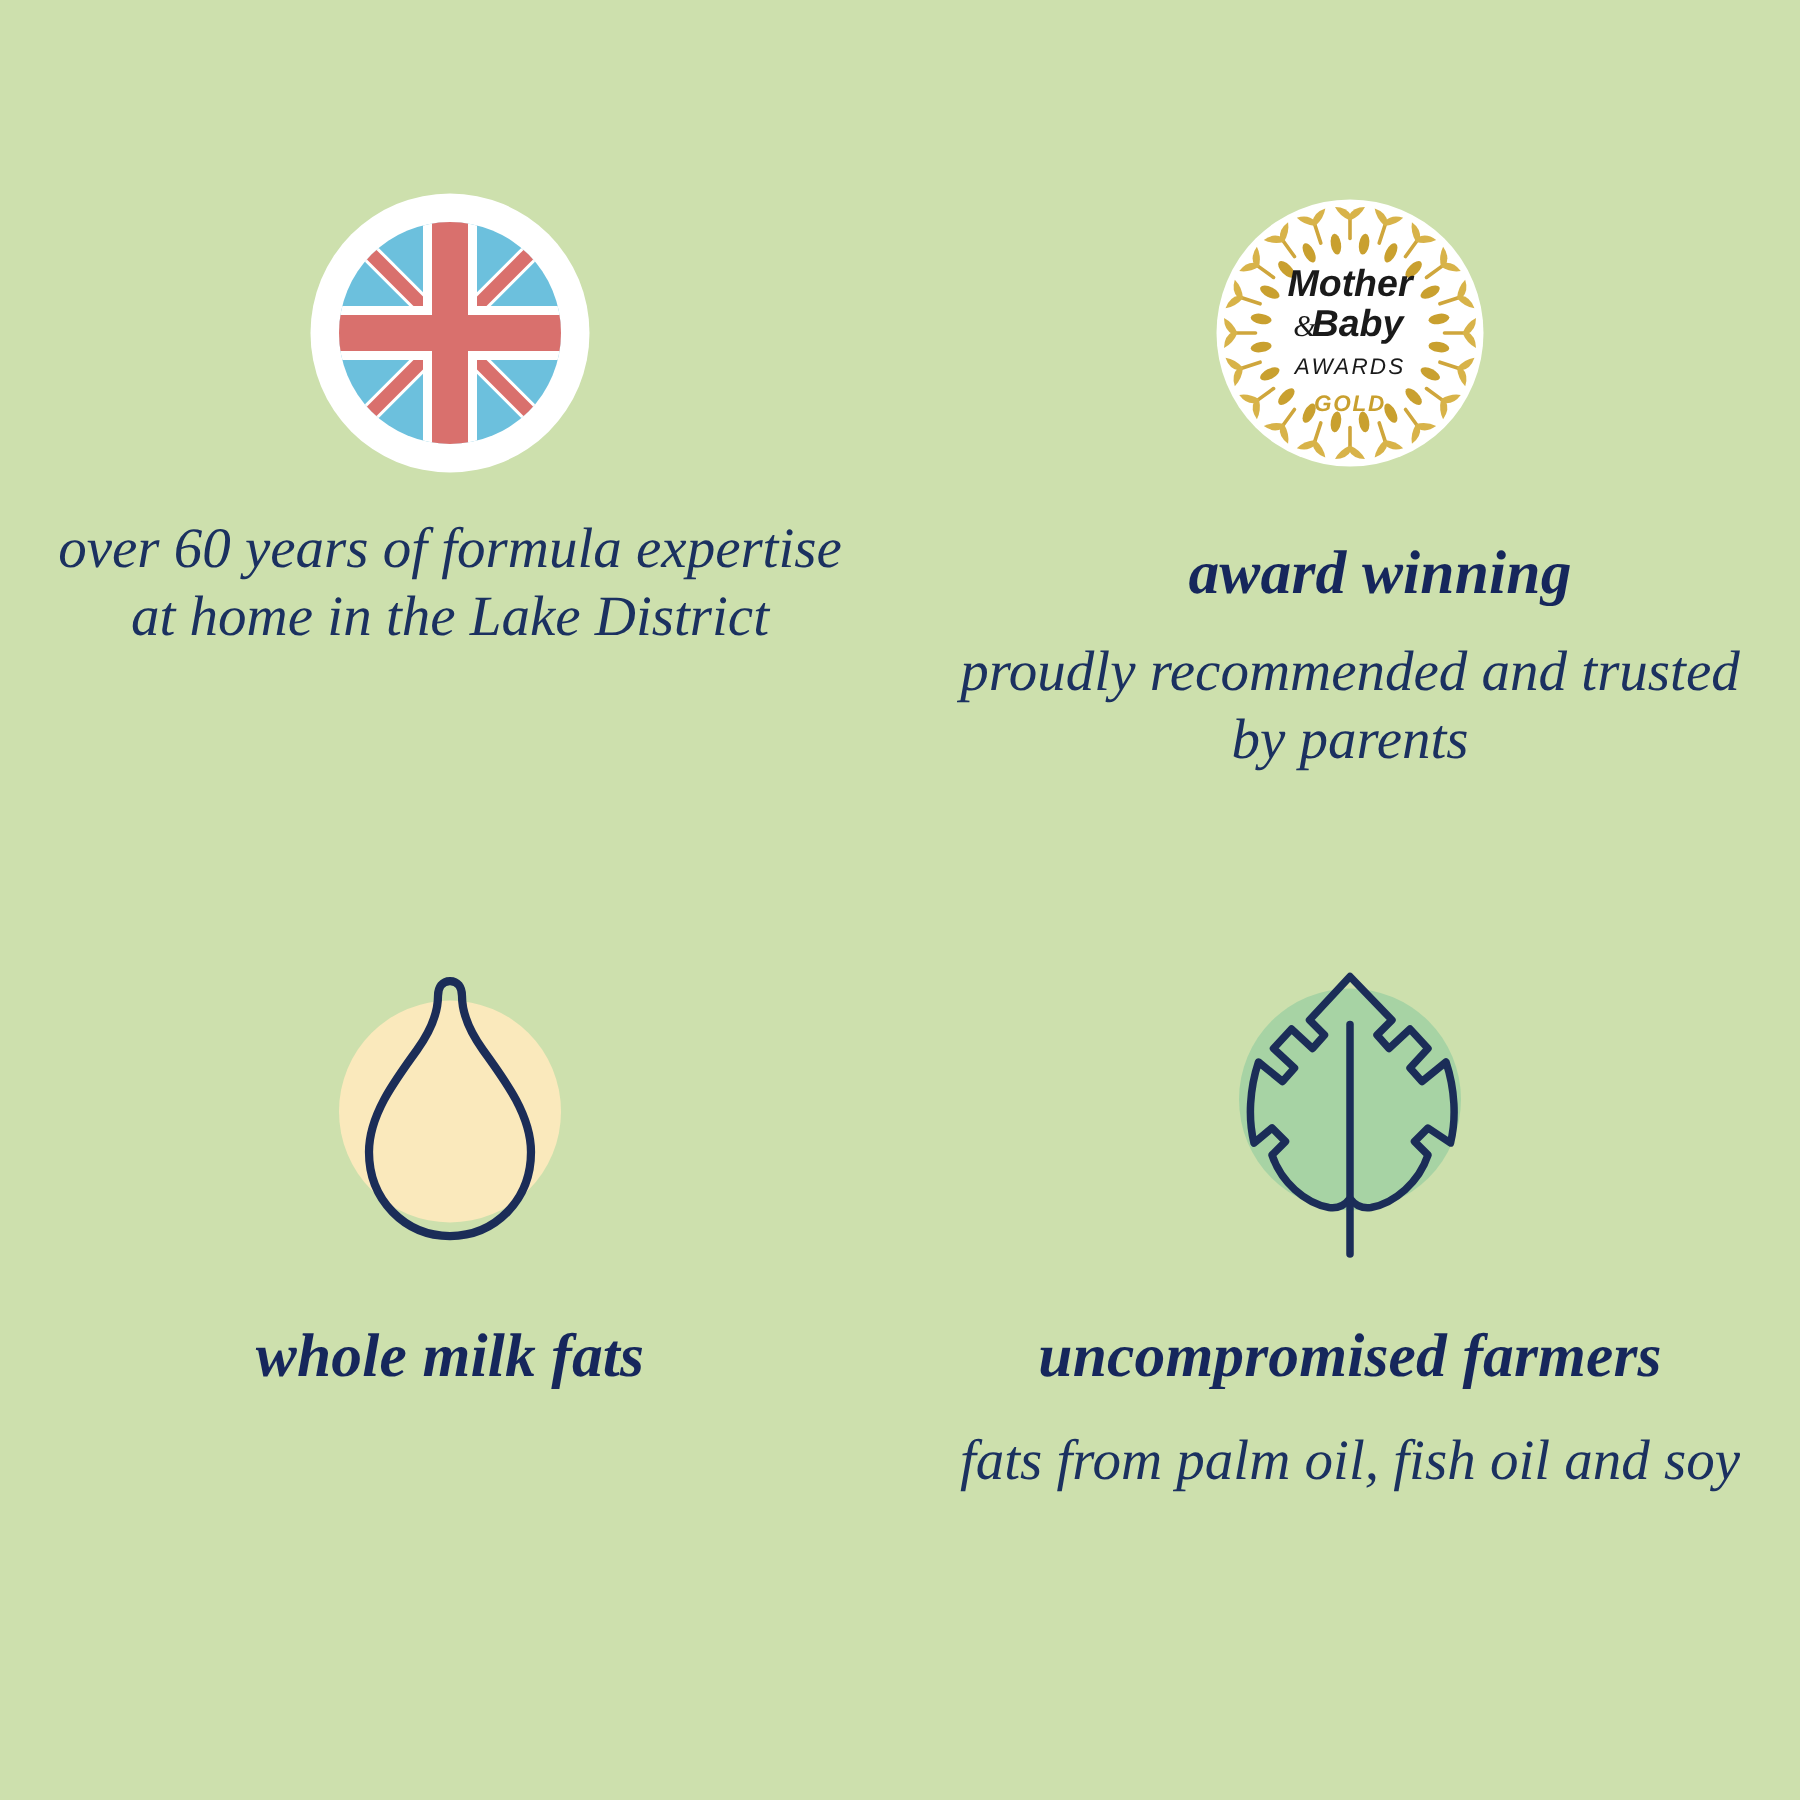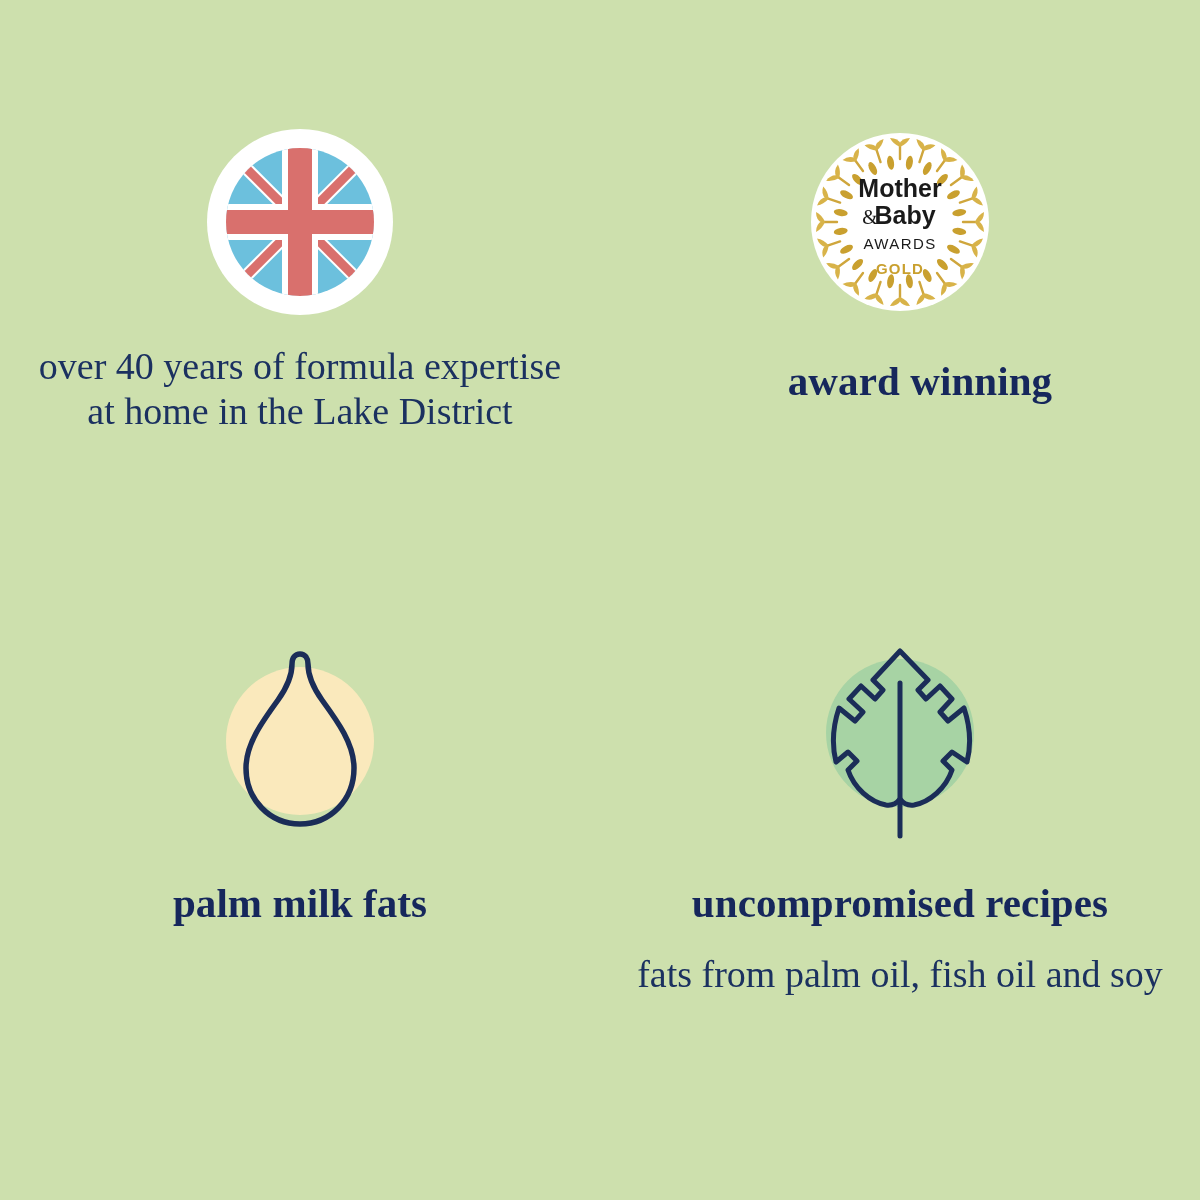--- a/index.html
+++ b/index.html
@@ -27,6 +27,7 @@
     flex-direction: column;
     align-items: center;
     box-sizing: border-box;
+    font-style: italic;
   }
   .cell-tl { padding-top: 122px; }
   .cell-tr { padding-top: 122px; }

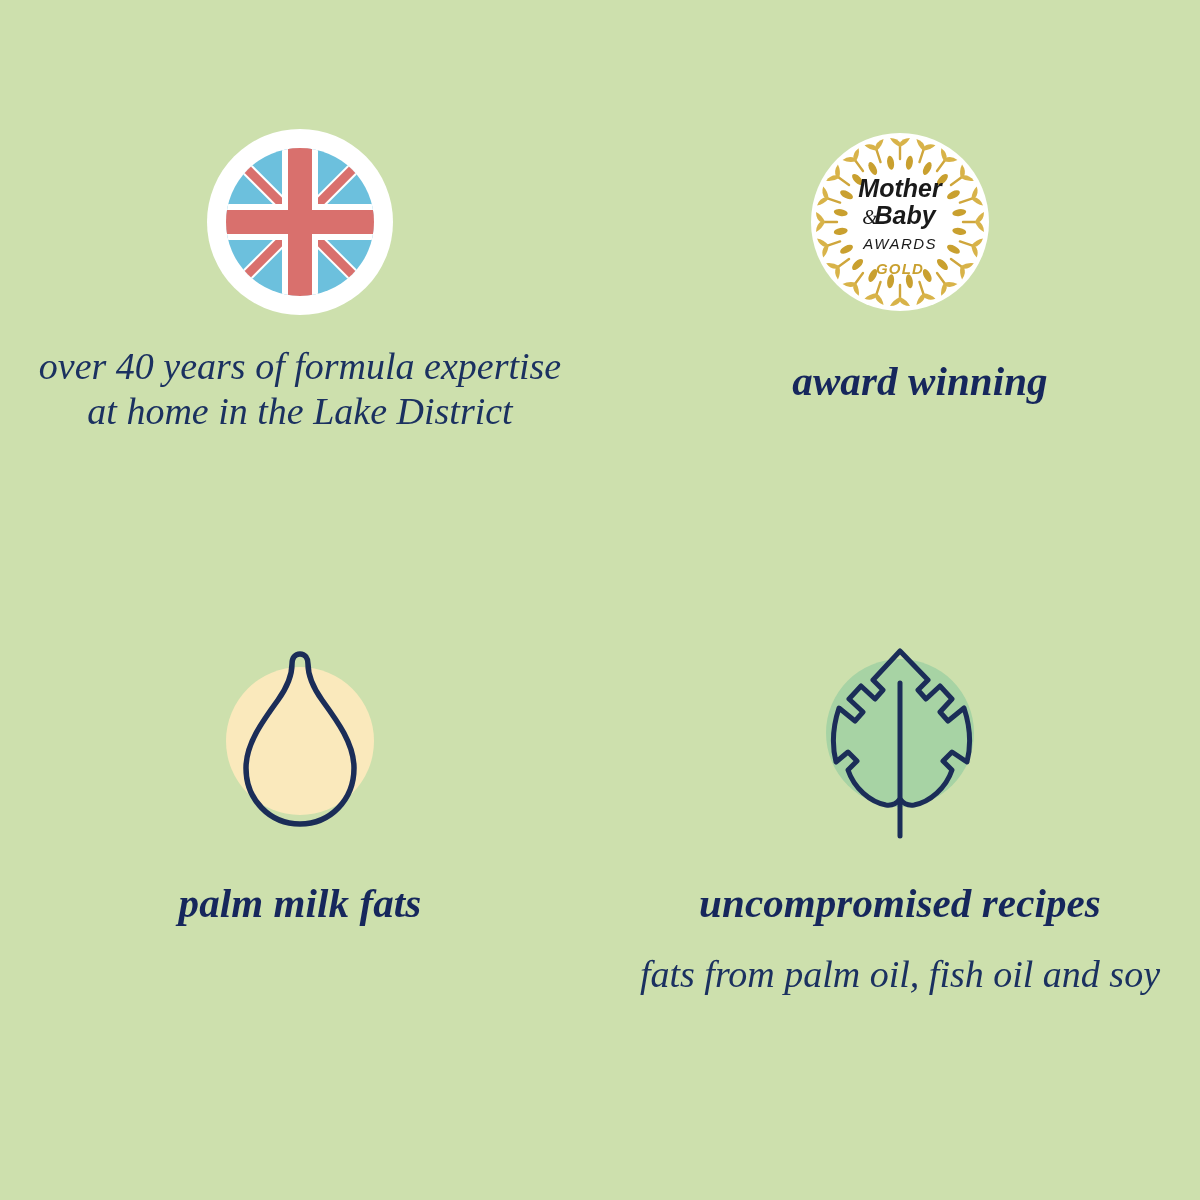--- a/index.html
+++ b/index.html
@@ -111,7 +111,7 @@
         </g>
       </svg>
     </div>
-    <p class="body-text">over 40 years of formula expertise at home in the Lake District</p>
+    <p class="body-text">over 60 years of formula expertise at home in the Lake District</p>
   </div>
 
   <div class="cell cell-tr">

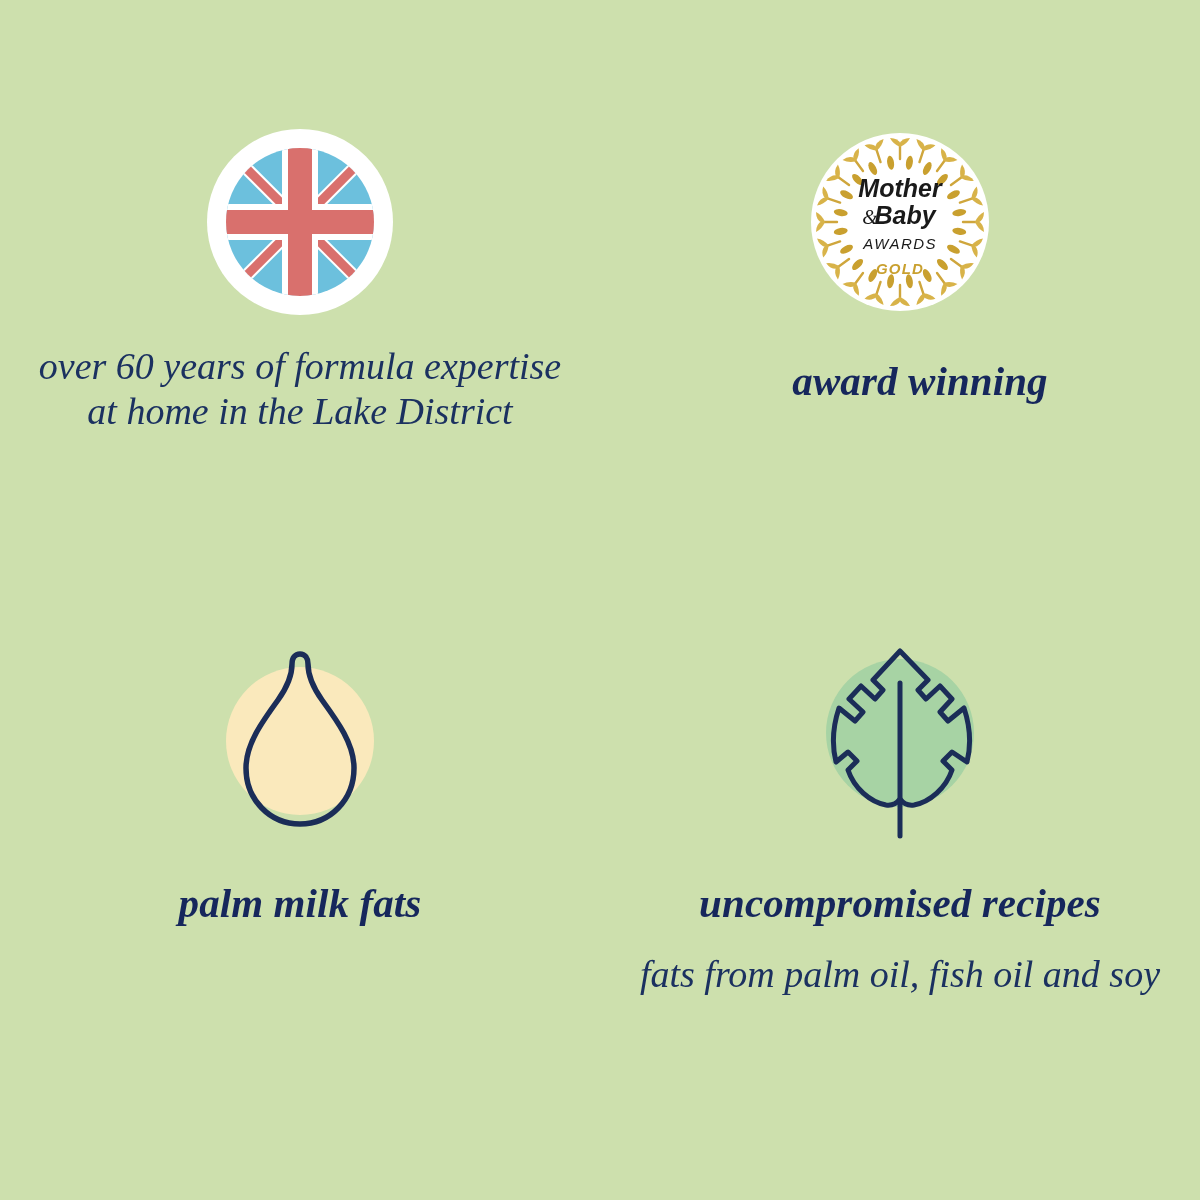--- a/index.html
+++ b/index.html
@@ -293,6 +293,7 @@
       </svg>
     </div>
     <p class="heading">award winning</p>
+    <p class="body-text">proudly recommended and trusted by parents</p>
   </div>
 
   <div class="cell cell-bl">

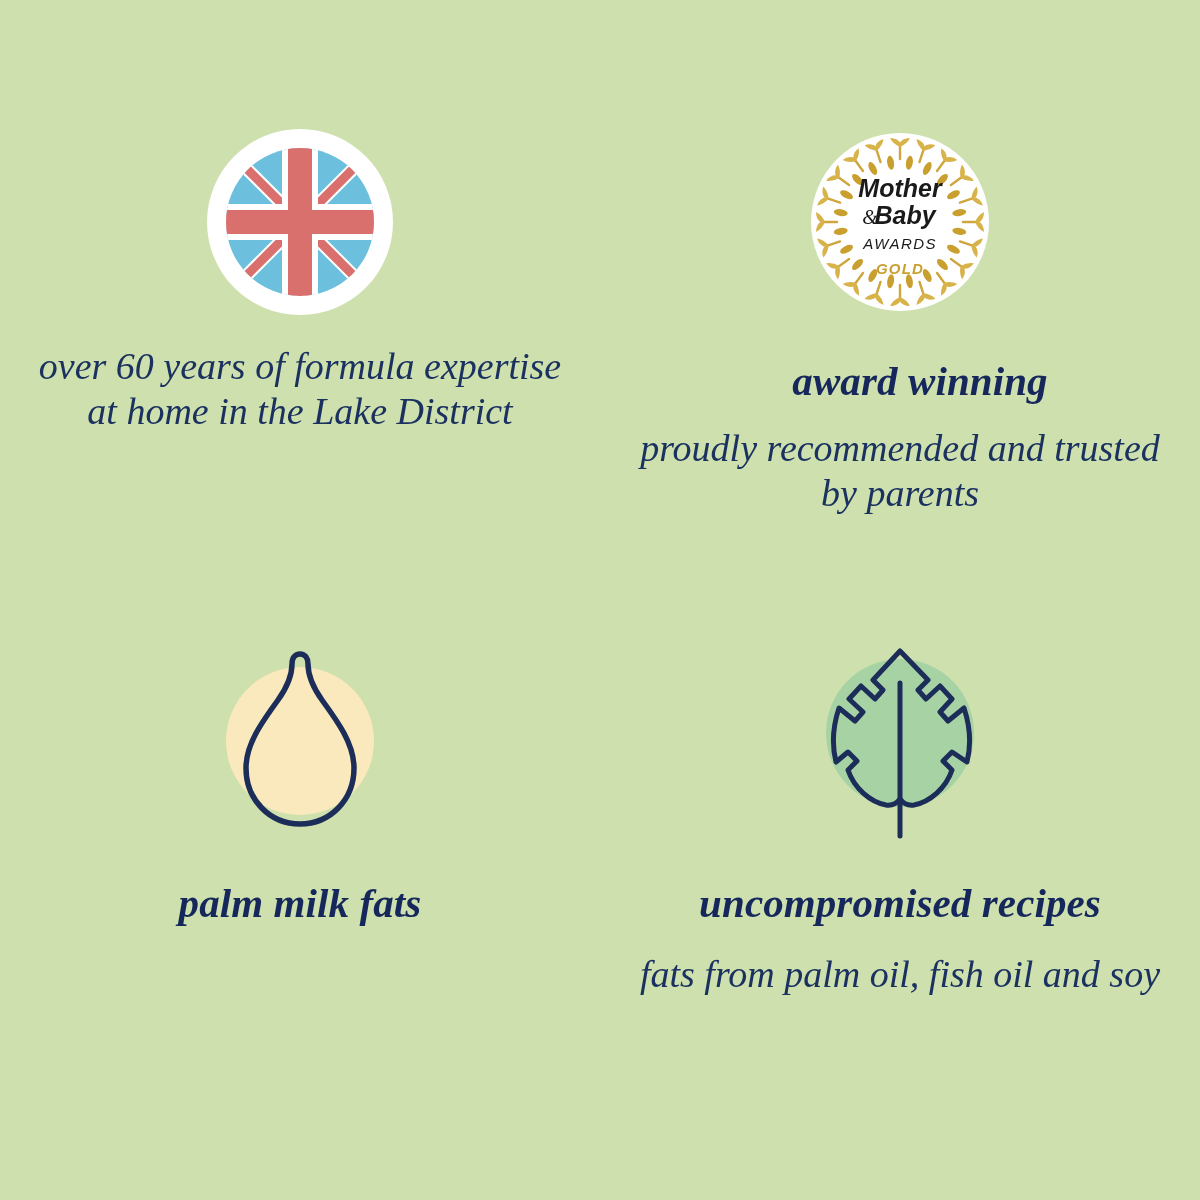--- a/index.html
+++ b/index.html
@@ -311,7 +311,7 @@
                  c 0 -6 -3 -10 -8 -10 z" fill="none" stroke="#1b2d58" stroke-width="5.5" stroke-linejoin="round"></path>
       </svg>
     </div>
-    <p class="heading">palm milk fats</p>
+    <p class="heading">whole milk fats</p>
   </div>
 
   <div class="cell cell-br">

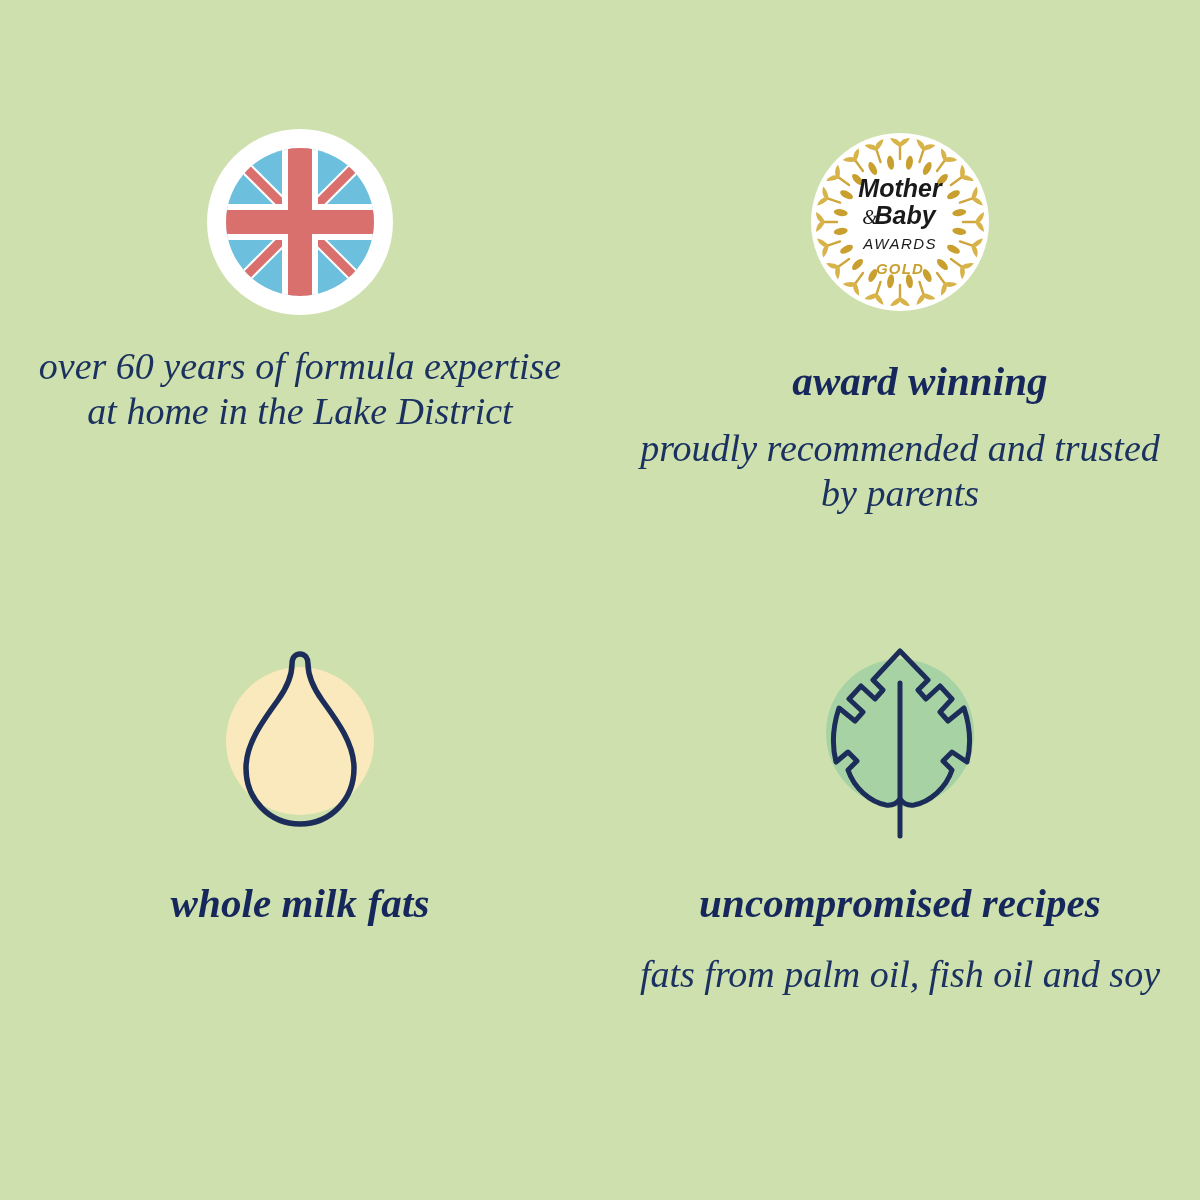--- a/index.html
+++ b/index.html
@@ -334,7 +334,7 @@
         </g>
       </svg>
     </div>
-    <p class="heading">uncompromised recipes</p>
+    <p class="heading">uncompromised farmers</p>
     <p class="body-text">fats from palm oil, fish oil and soy</p>
   </div>
 

